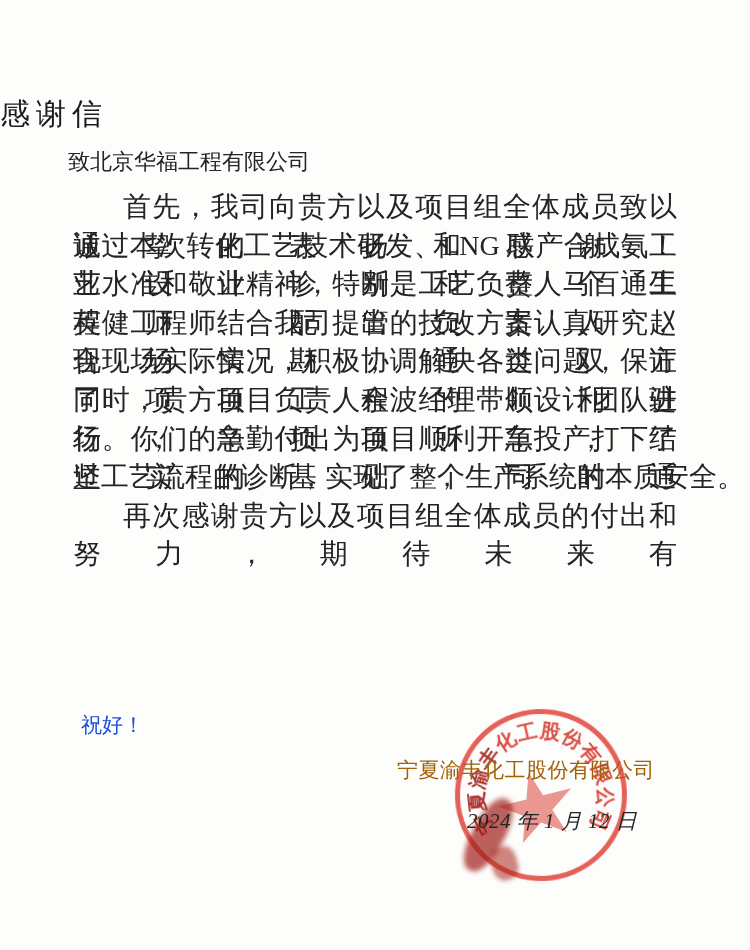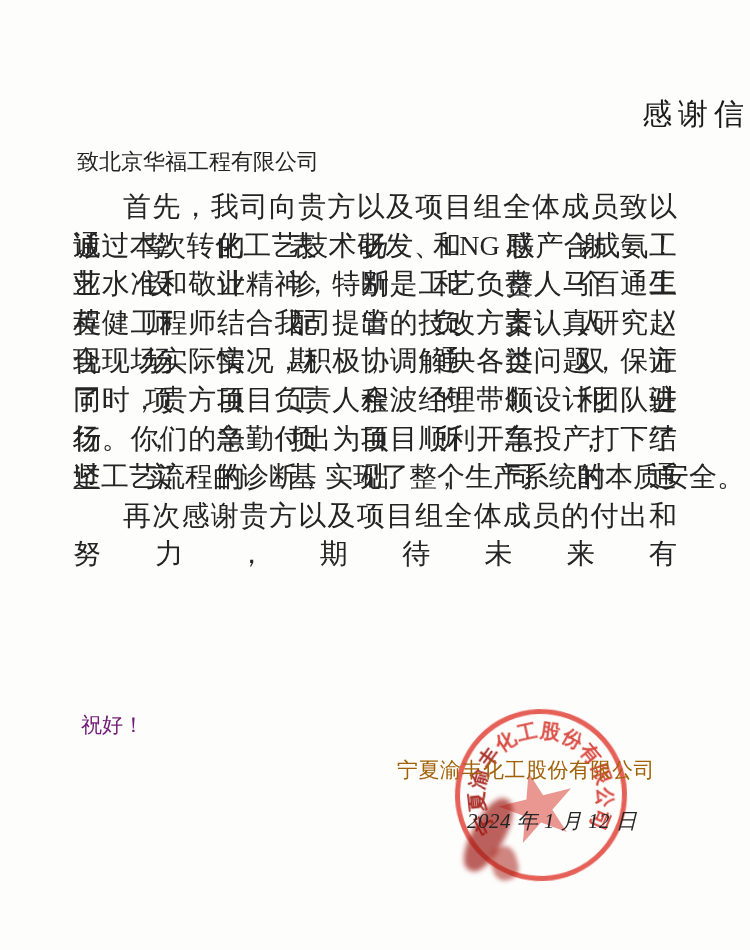--- a/index.html
+++ b/index.html
@@ -16,7 +16,7 @@
     position:absolute;
     left:0;top:94px;width:750px;
     margin:0;
-    text-align:right;
+    text-align:left;
     font-size:30px;
     font-weight:500;
     letter-spacing:6px;

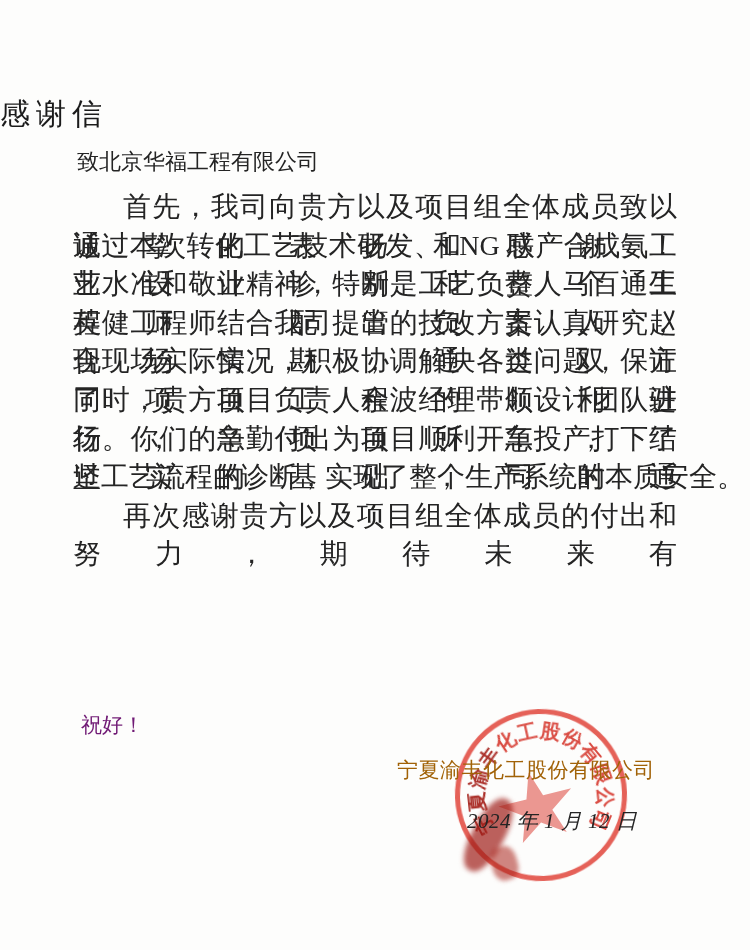--- a/index.html
+++ b/index.html
@@ -25,7 +25,7 @@
   }
   .salutation{
     position:absolute;
-    left:77px;top:149px;
+    left:68px;top:149px;
     font-size:22px;
     line-height:26px;
     color:#242424;

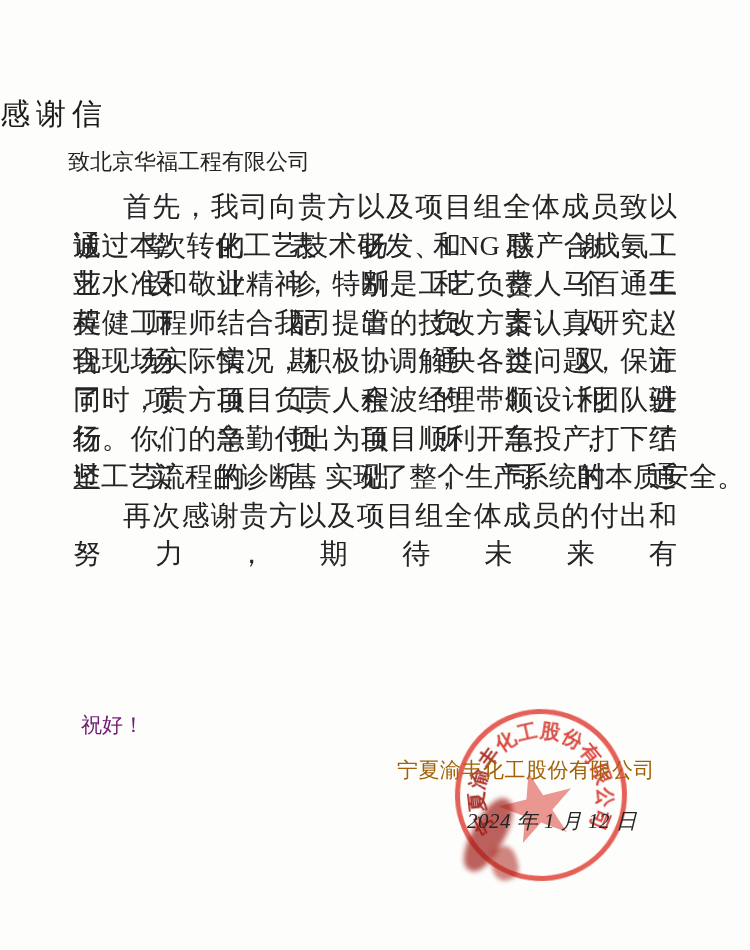--- a/index.html
+++ b/index.html
@@ -55,7 +55,7 @@
     left:81px;top:712px;
     font-size:21px;
     line-height:26px;
-    color:#701a75;
+    color:#1d4ed8;
     z-index:2;
   }
   .signature{

